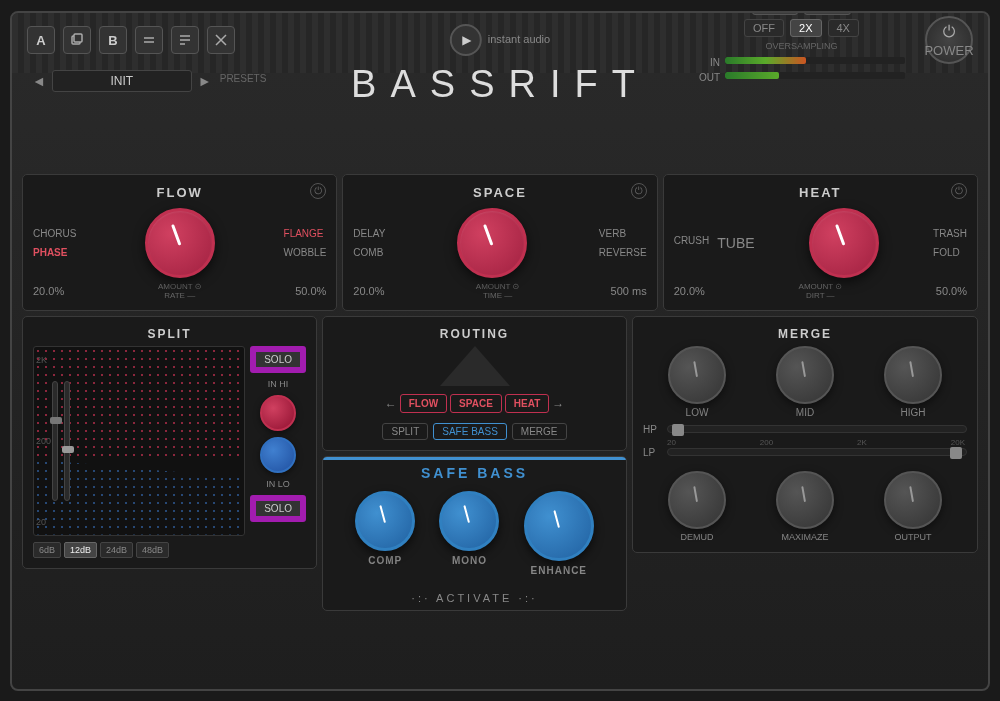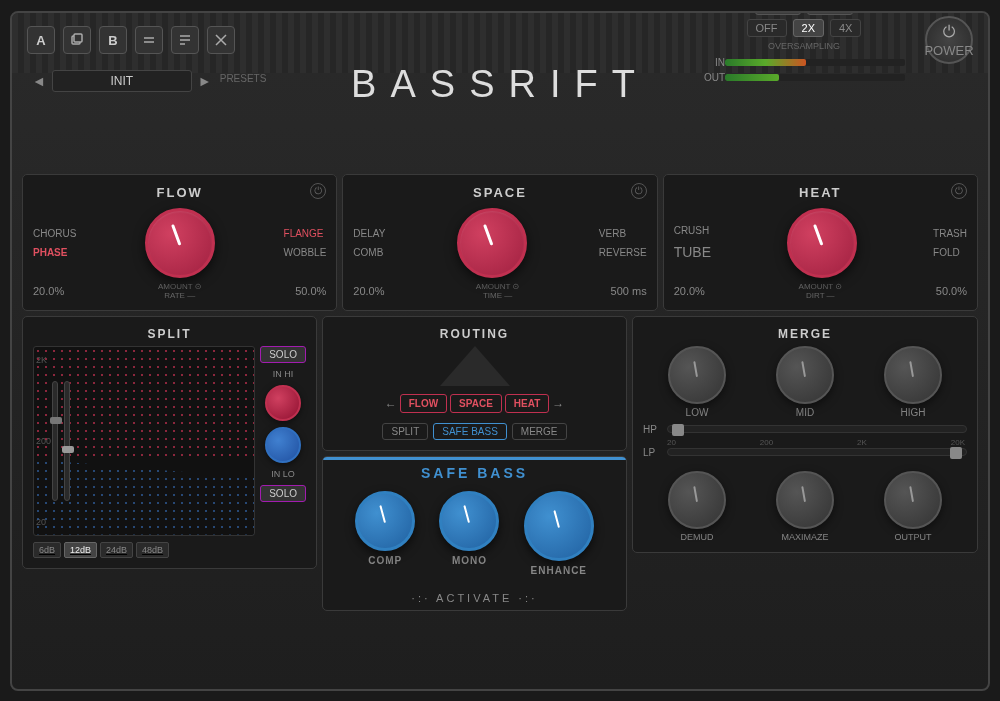--- a/index.html
+++ b/index.html
@@ -637,6 +637,11 @@
       </div>
     </div>
 
+    <div class="logo-area">
+      <div class="logo-icon"></div>
+      <div class="logo-text">instant
+audio</div>
+    </div>
 
     <div class="top-right">
       <div class="agc-clip-area">

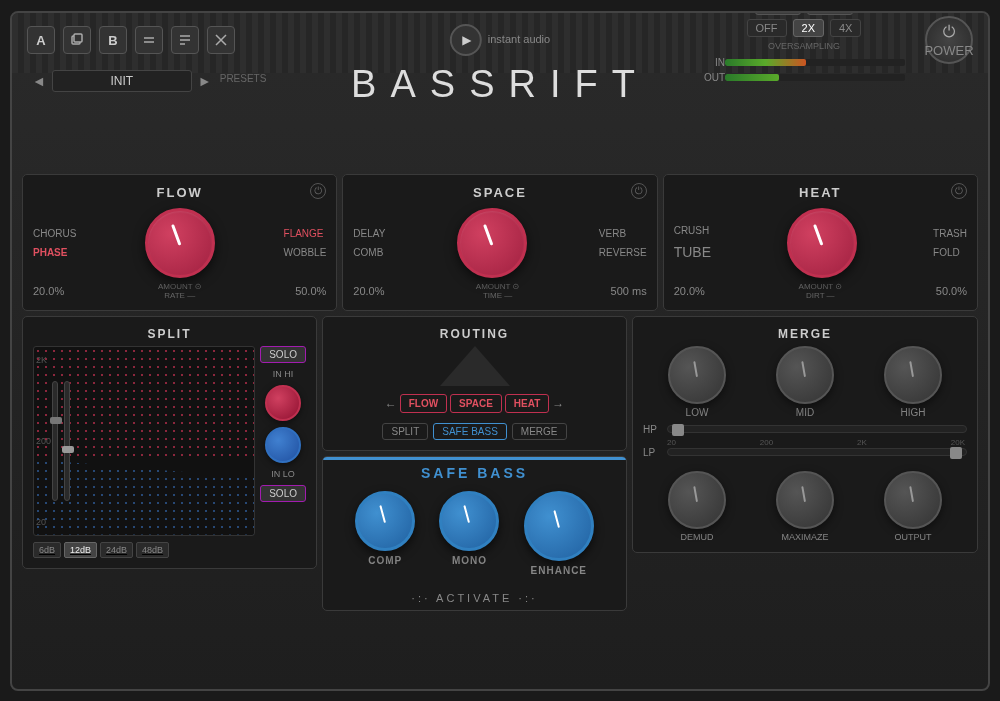--- a/index.html
+++ b/index.html
@@ -169,7 +169,8 @@
     }
     .meter-row {
       display: flex;
-      align-items: center;
+      align-items: flex-start;
+      gap: 5px;
     }
     .meter-label {
       color: #888;

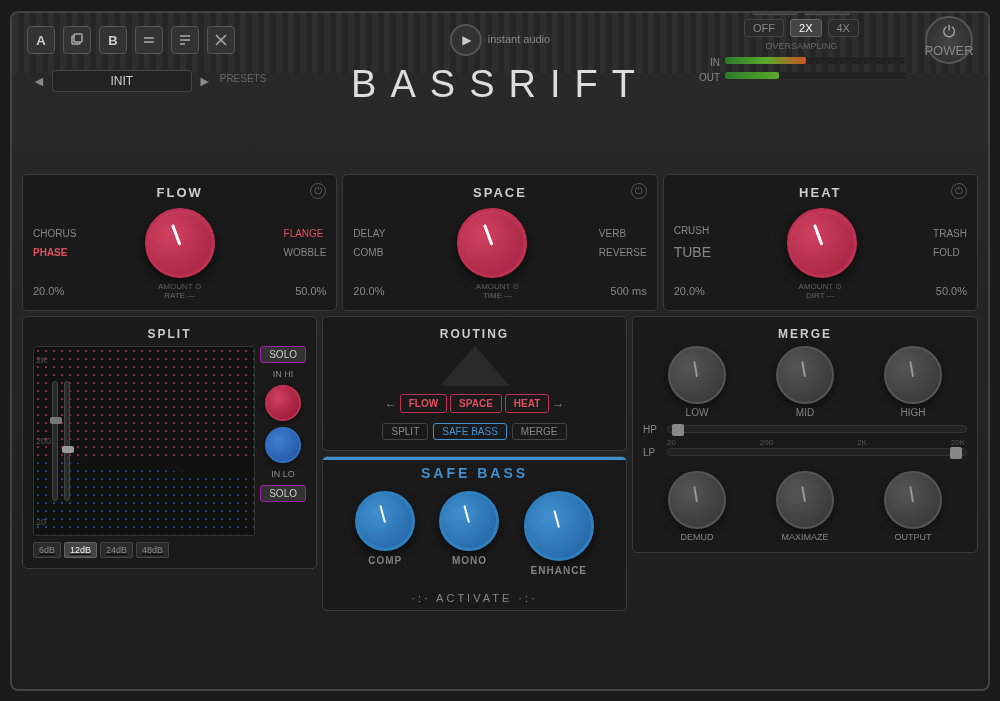--- a/index.html
+++ b/index.html
@@ -745,7 +745,7 @@
         <div class="module-title">HEAT</div>
         <div class="module-power">⏻</div>
         <div style="display:flex;align-items:center;justify-content:space-between;margin-bottom:4px;">
-          <div style="display:flex;flex-direction:column;gap:8px;">
+          <div style="display:flex;flex-direction:row;gap:8px;">
             <span style="color:#888;font-size:10px;">CRUSH</span>
             <span style="color:#888;font-size:14px;">TUBE</span>
           </div>

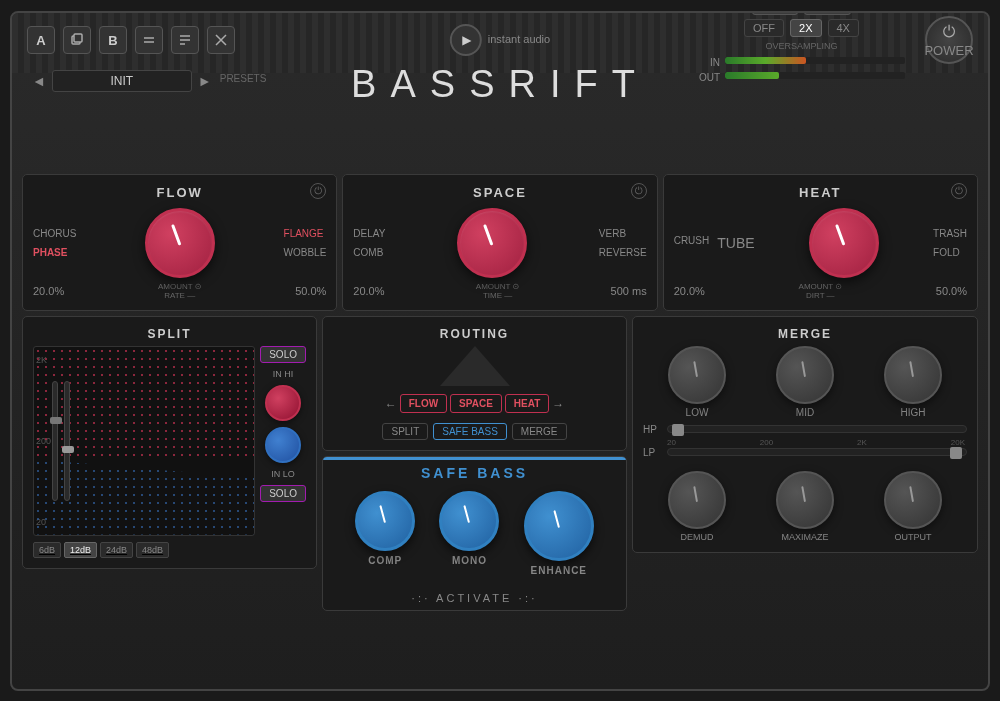--- a/index.html
+++ b/index.html
@@ -392,7 +392,7 @@
     .solo-btn {
       padding: 2px 8px;
       background: #333;
-      border: 1px solid #a21caf;
+      border: 6px solid #a21caf;
       border-radius: 3px;
       color: #ccc;
       font-size: 10px;

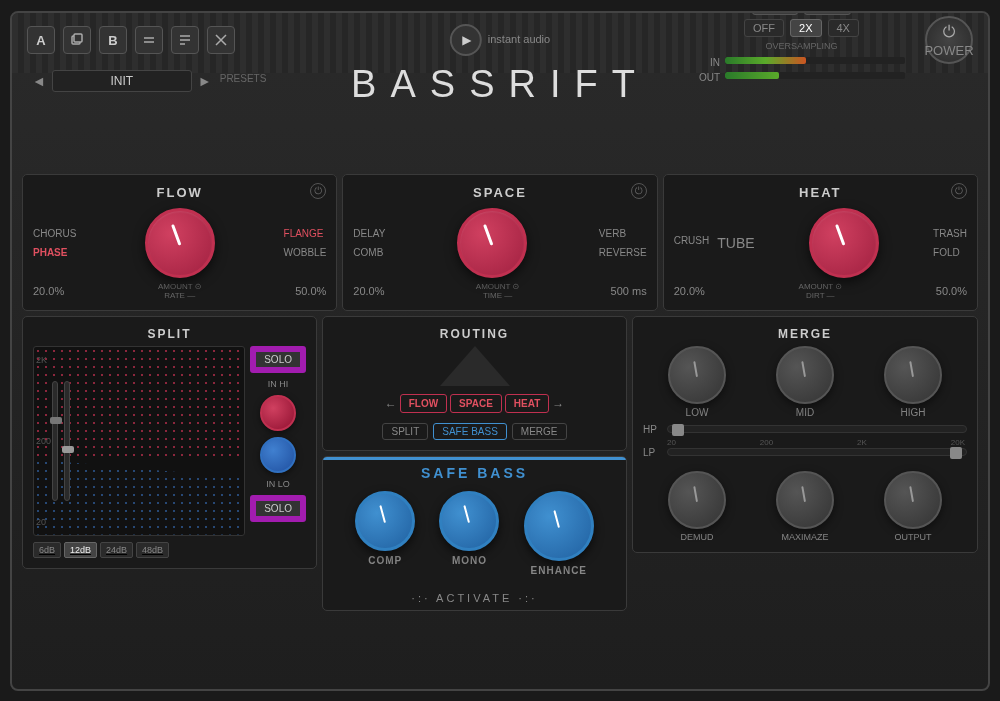--- a/index.html
+++ b/index.html
@@ -803,7 +803,7 @@
           </div>
         </div>
 
-        <div class="db-row" style="margin-top:6px;text-decoration:underline;">
+        <div class="db-row" style="margin-top:6px;">
           <div class="db-btn">6dB</div>
           <div class="db-btn active">12dB</div>
           <div class="db-btn">24dB</div>

